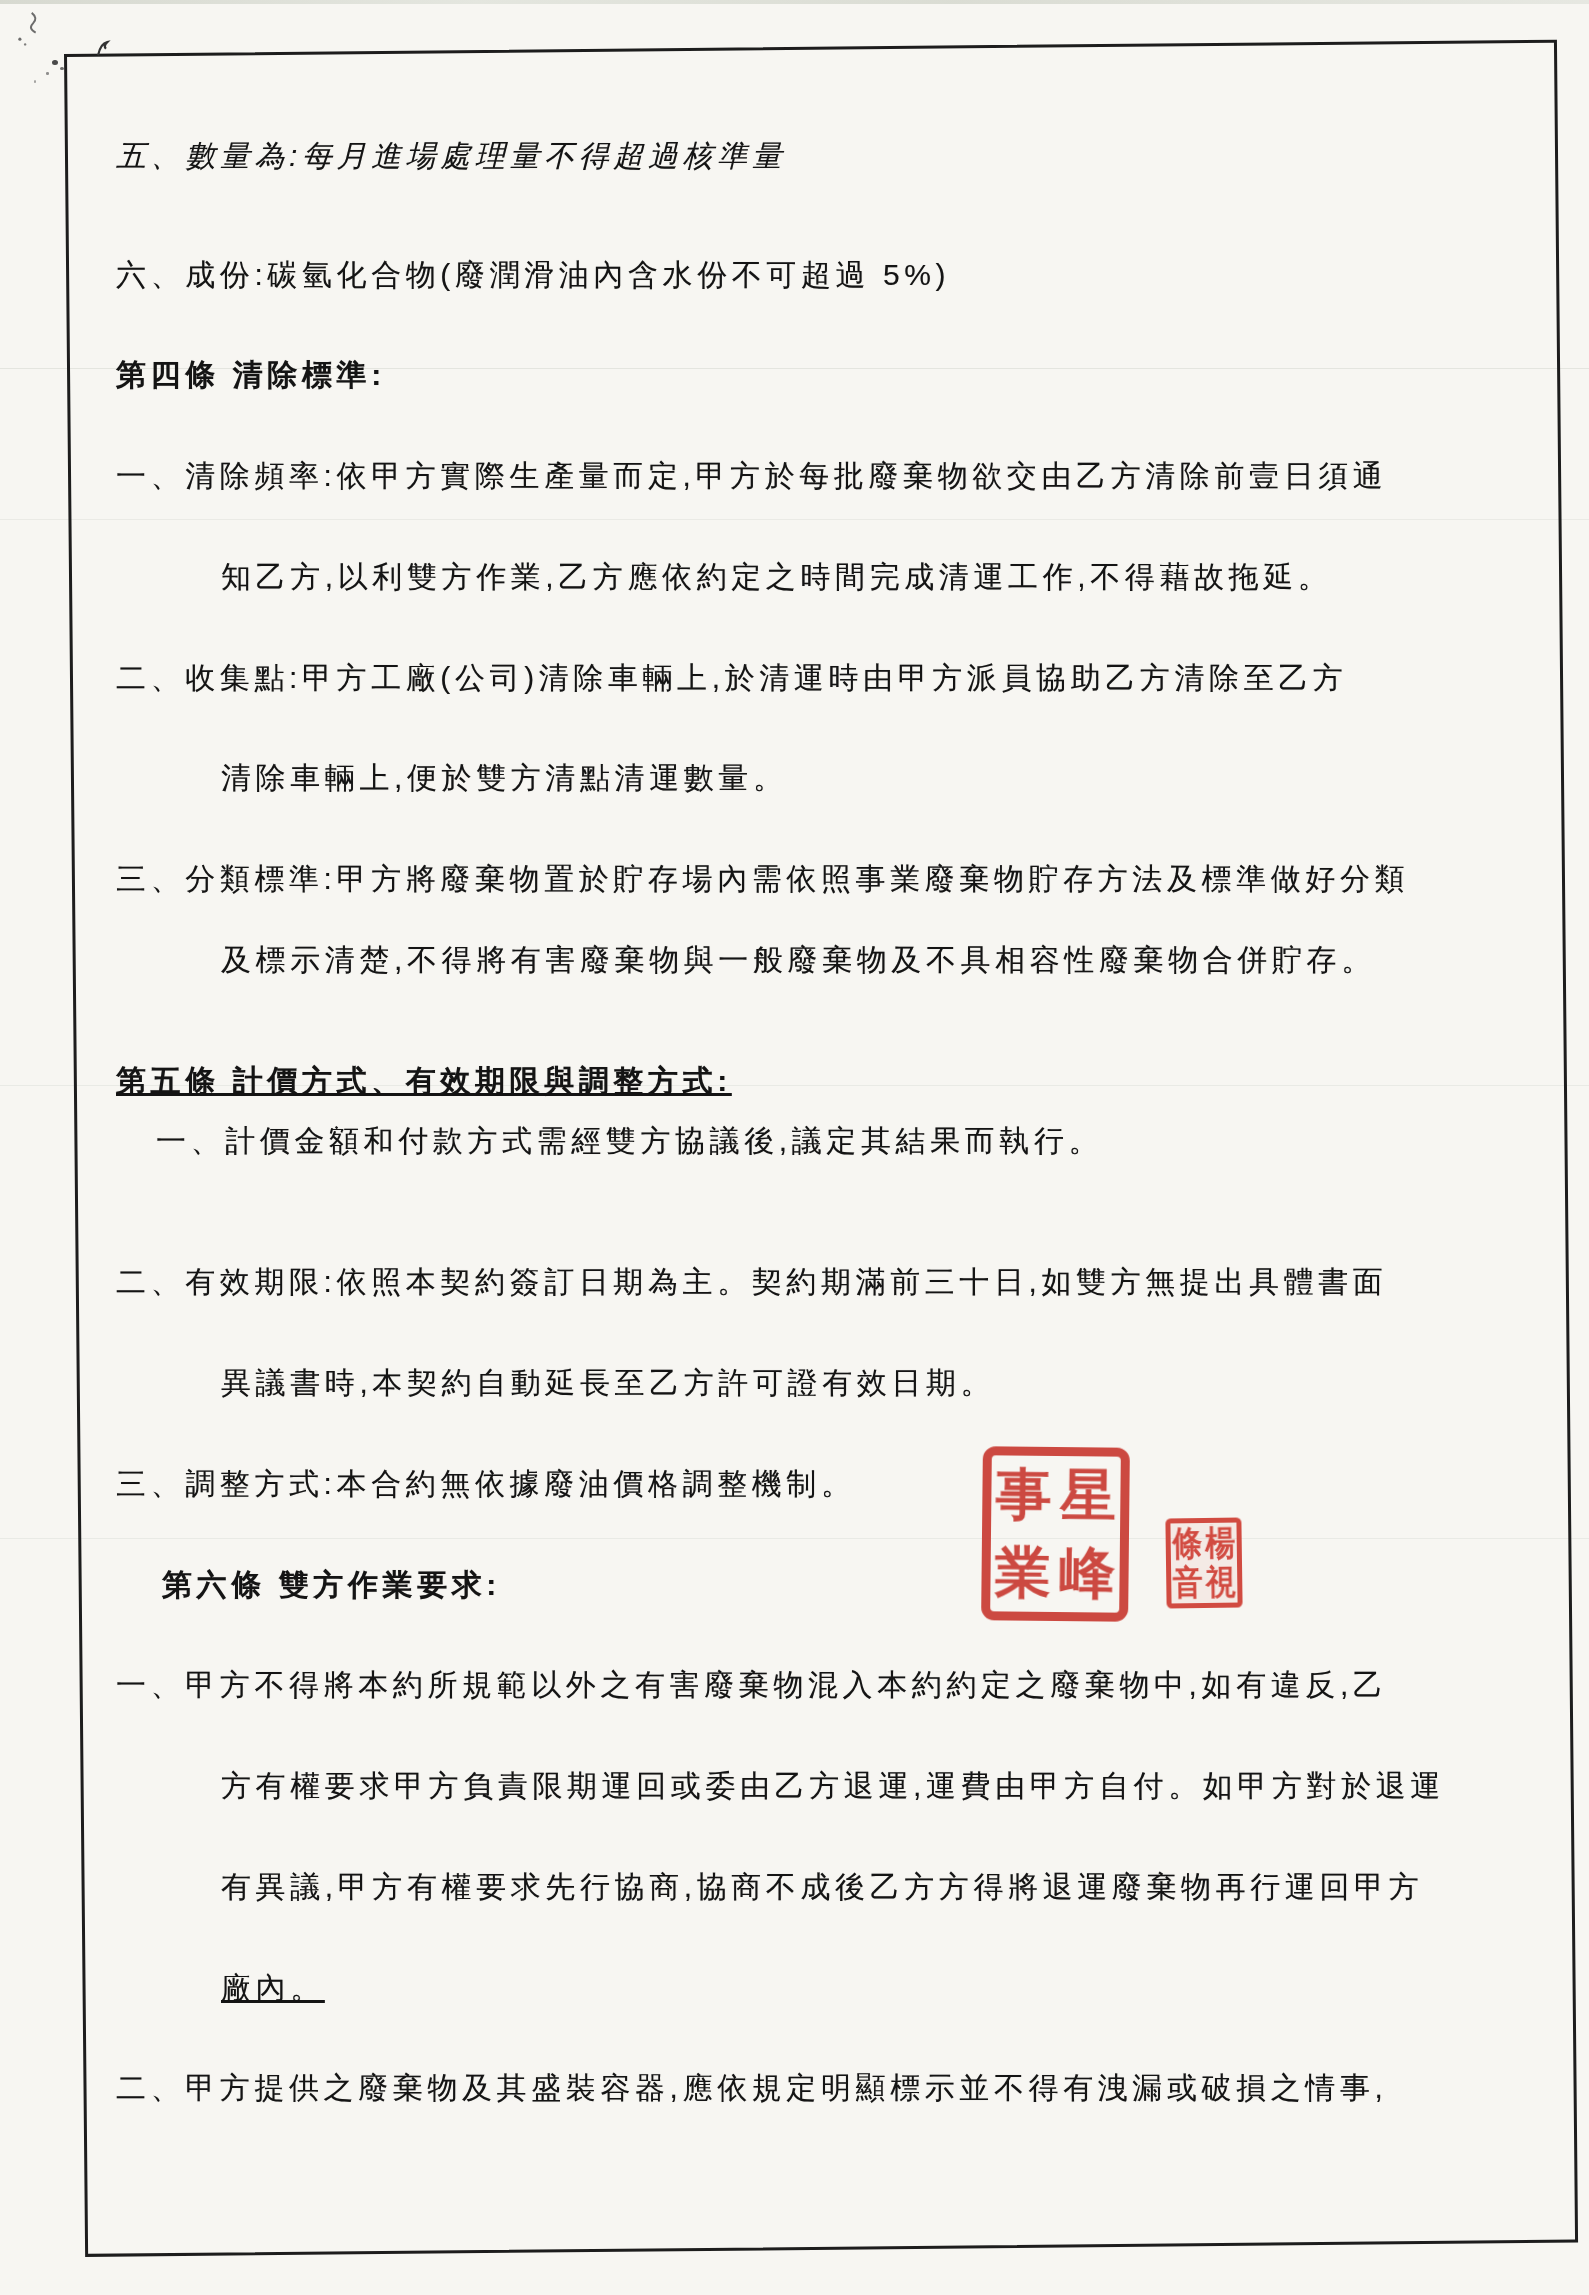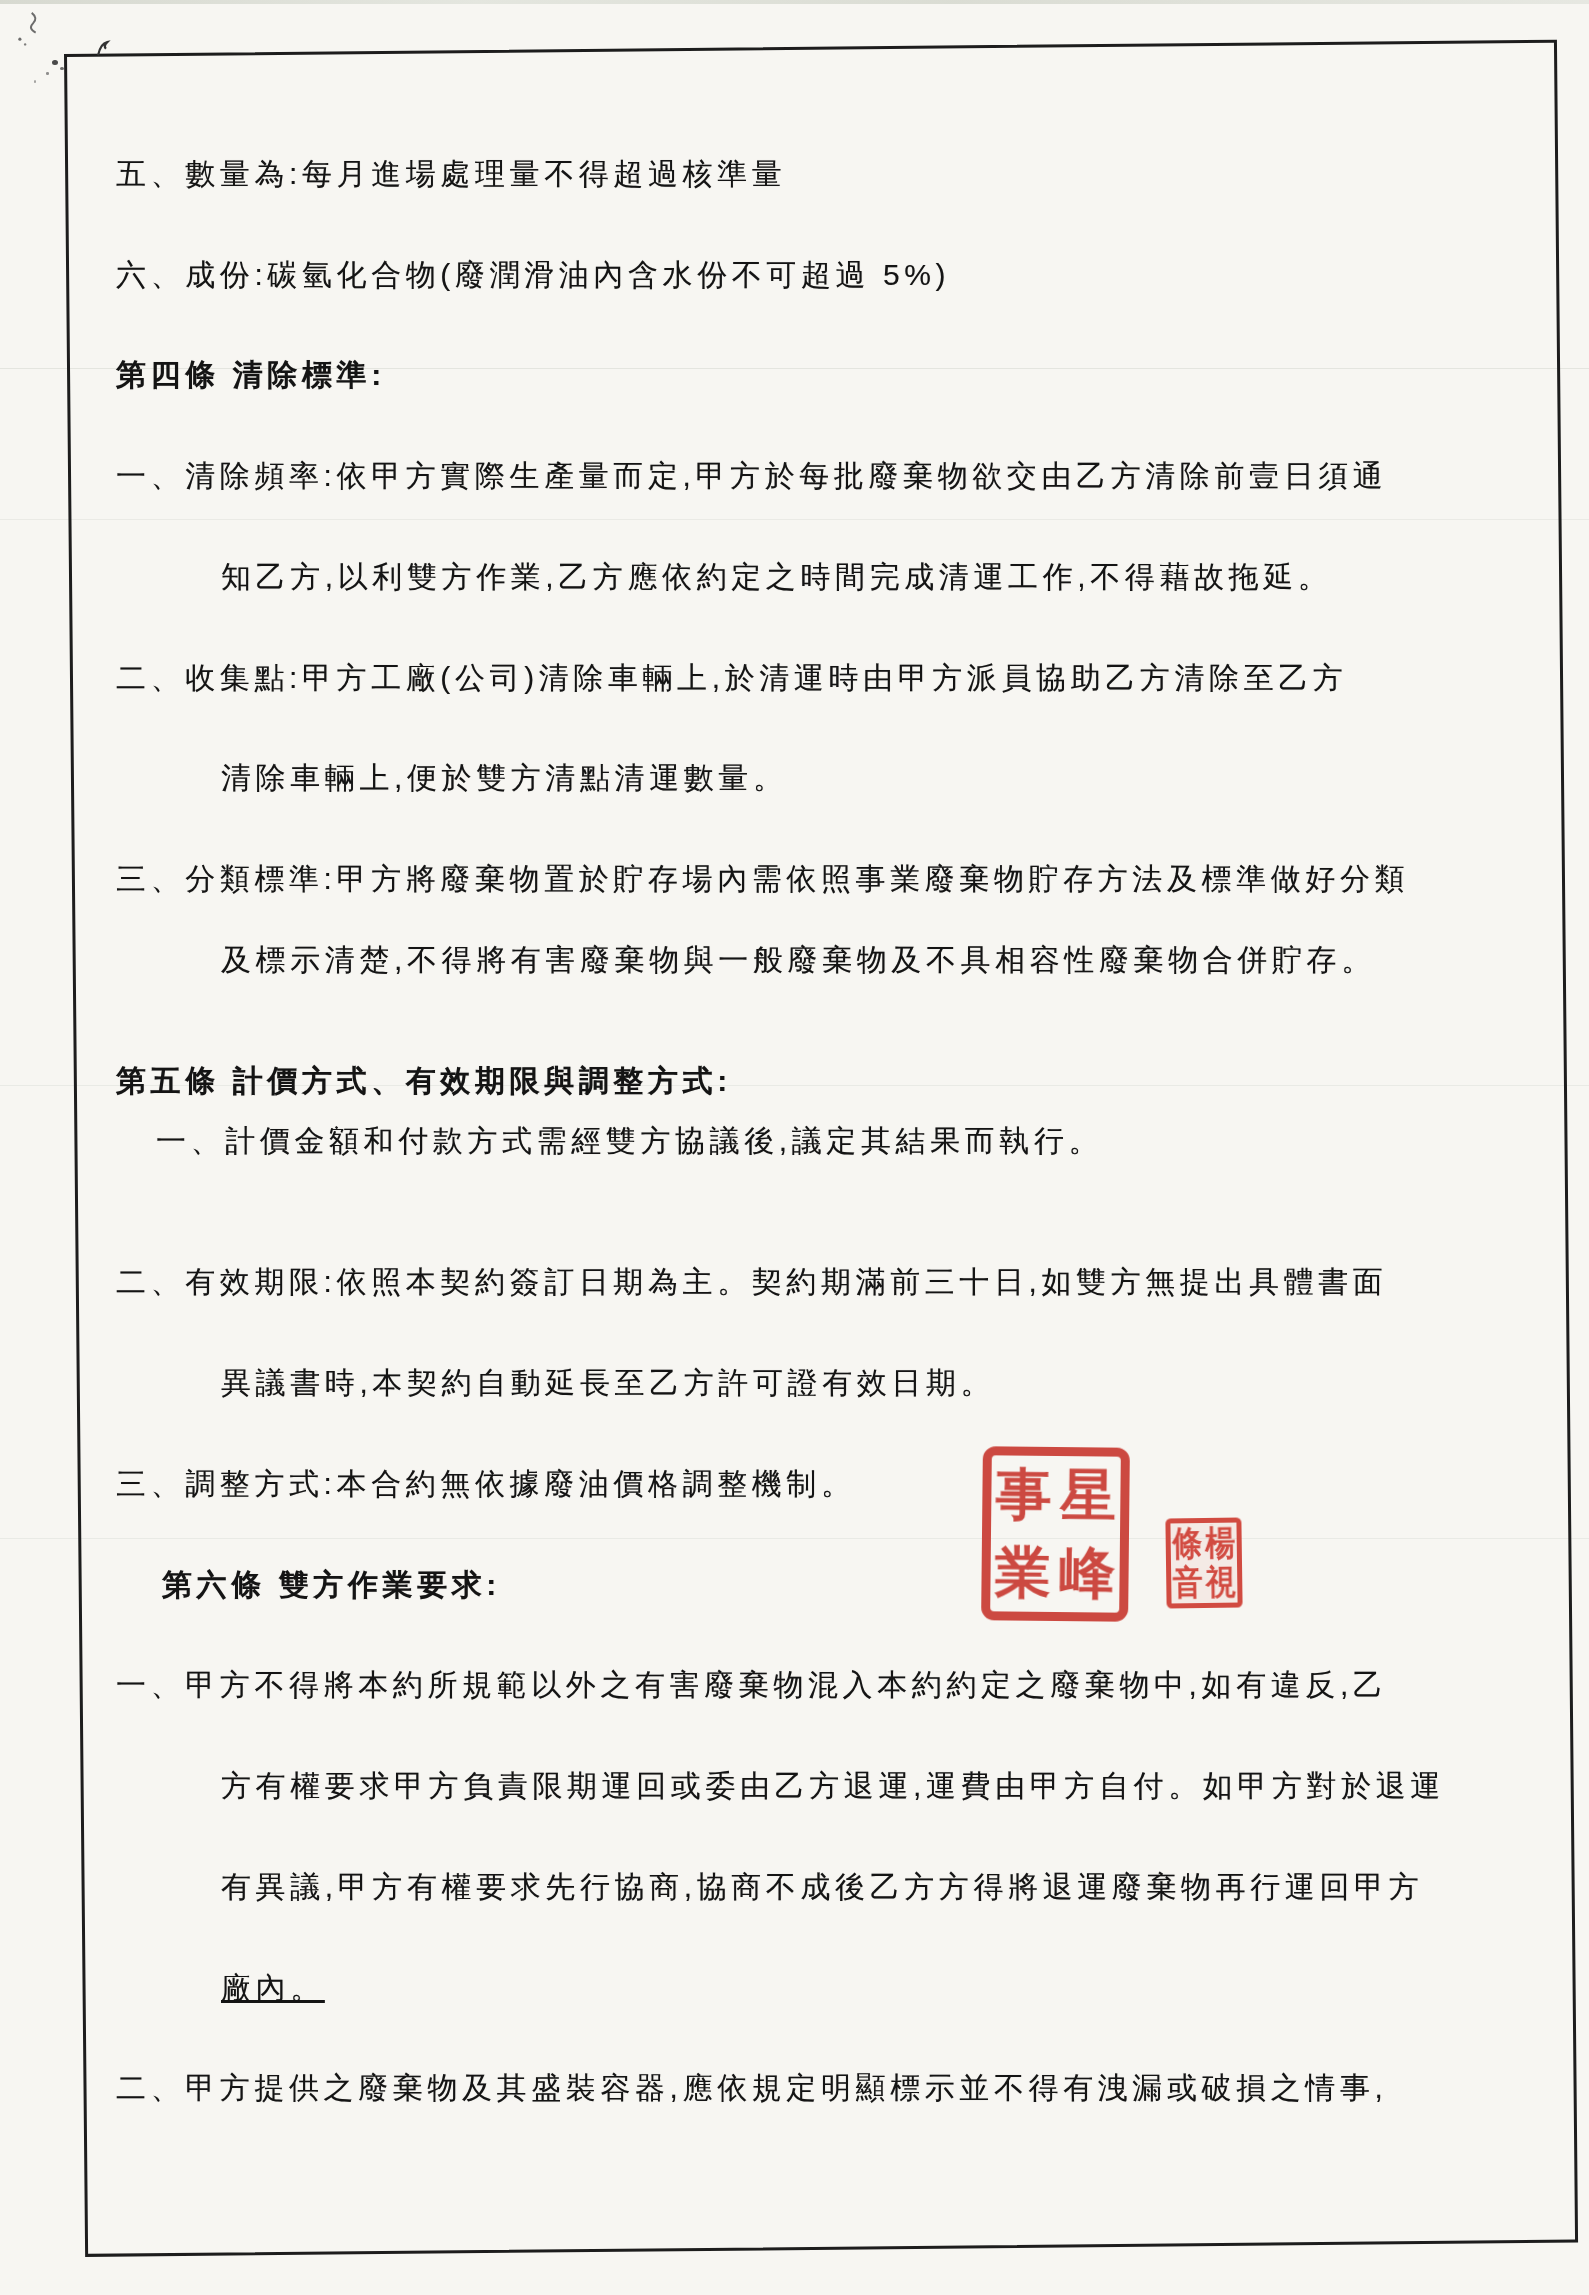--- a/index.html
+++ b/index.html
@@ -103,7 +103,7 @@
 <div class="speck" style="left:34px;top:80px;width:2px;height:3.3px;opacity:.5;"></div>
 
 <div>
-    <div class="line item" style="top: 154px;">五、數量為:每月進場處理量不得超過核準量</div>
+    <div class="line item" style="top: 136px; font-style: italic;">五、數量為:每月進場處理量不得超過核準量</div>
     <div class="line item" style="top: 255px;">六、成份:碳氫化合物(廢潤滑油內含水份不可超過 5%)</div>
     <div class="line heading" style="top: 355px;">第四條 清除標準:</div>
     <div class="line item" style="top: 456px;">一、清除頻率:依甲方實際生產量而定,甲方於每批廢棄物欲交由乙方清除前壹日須通</div>

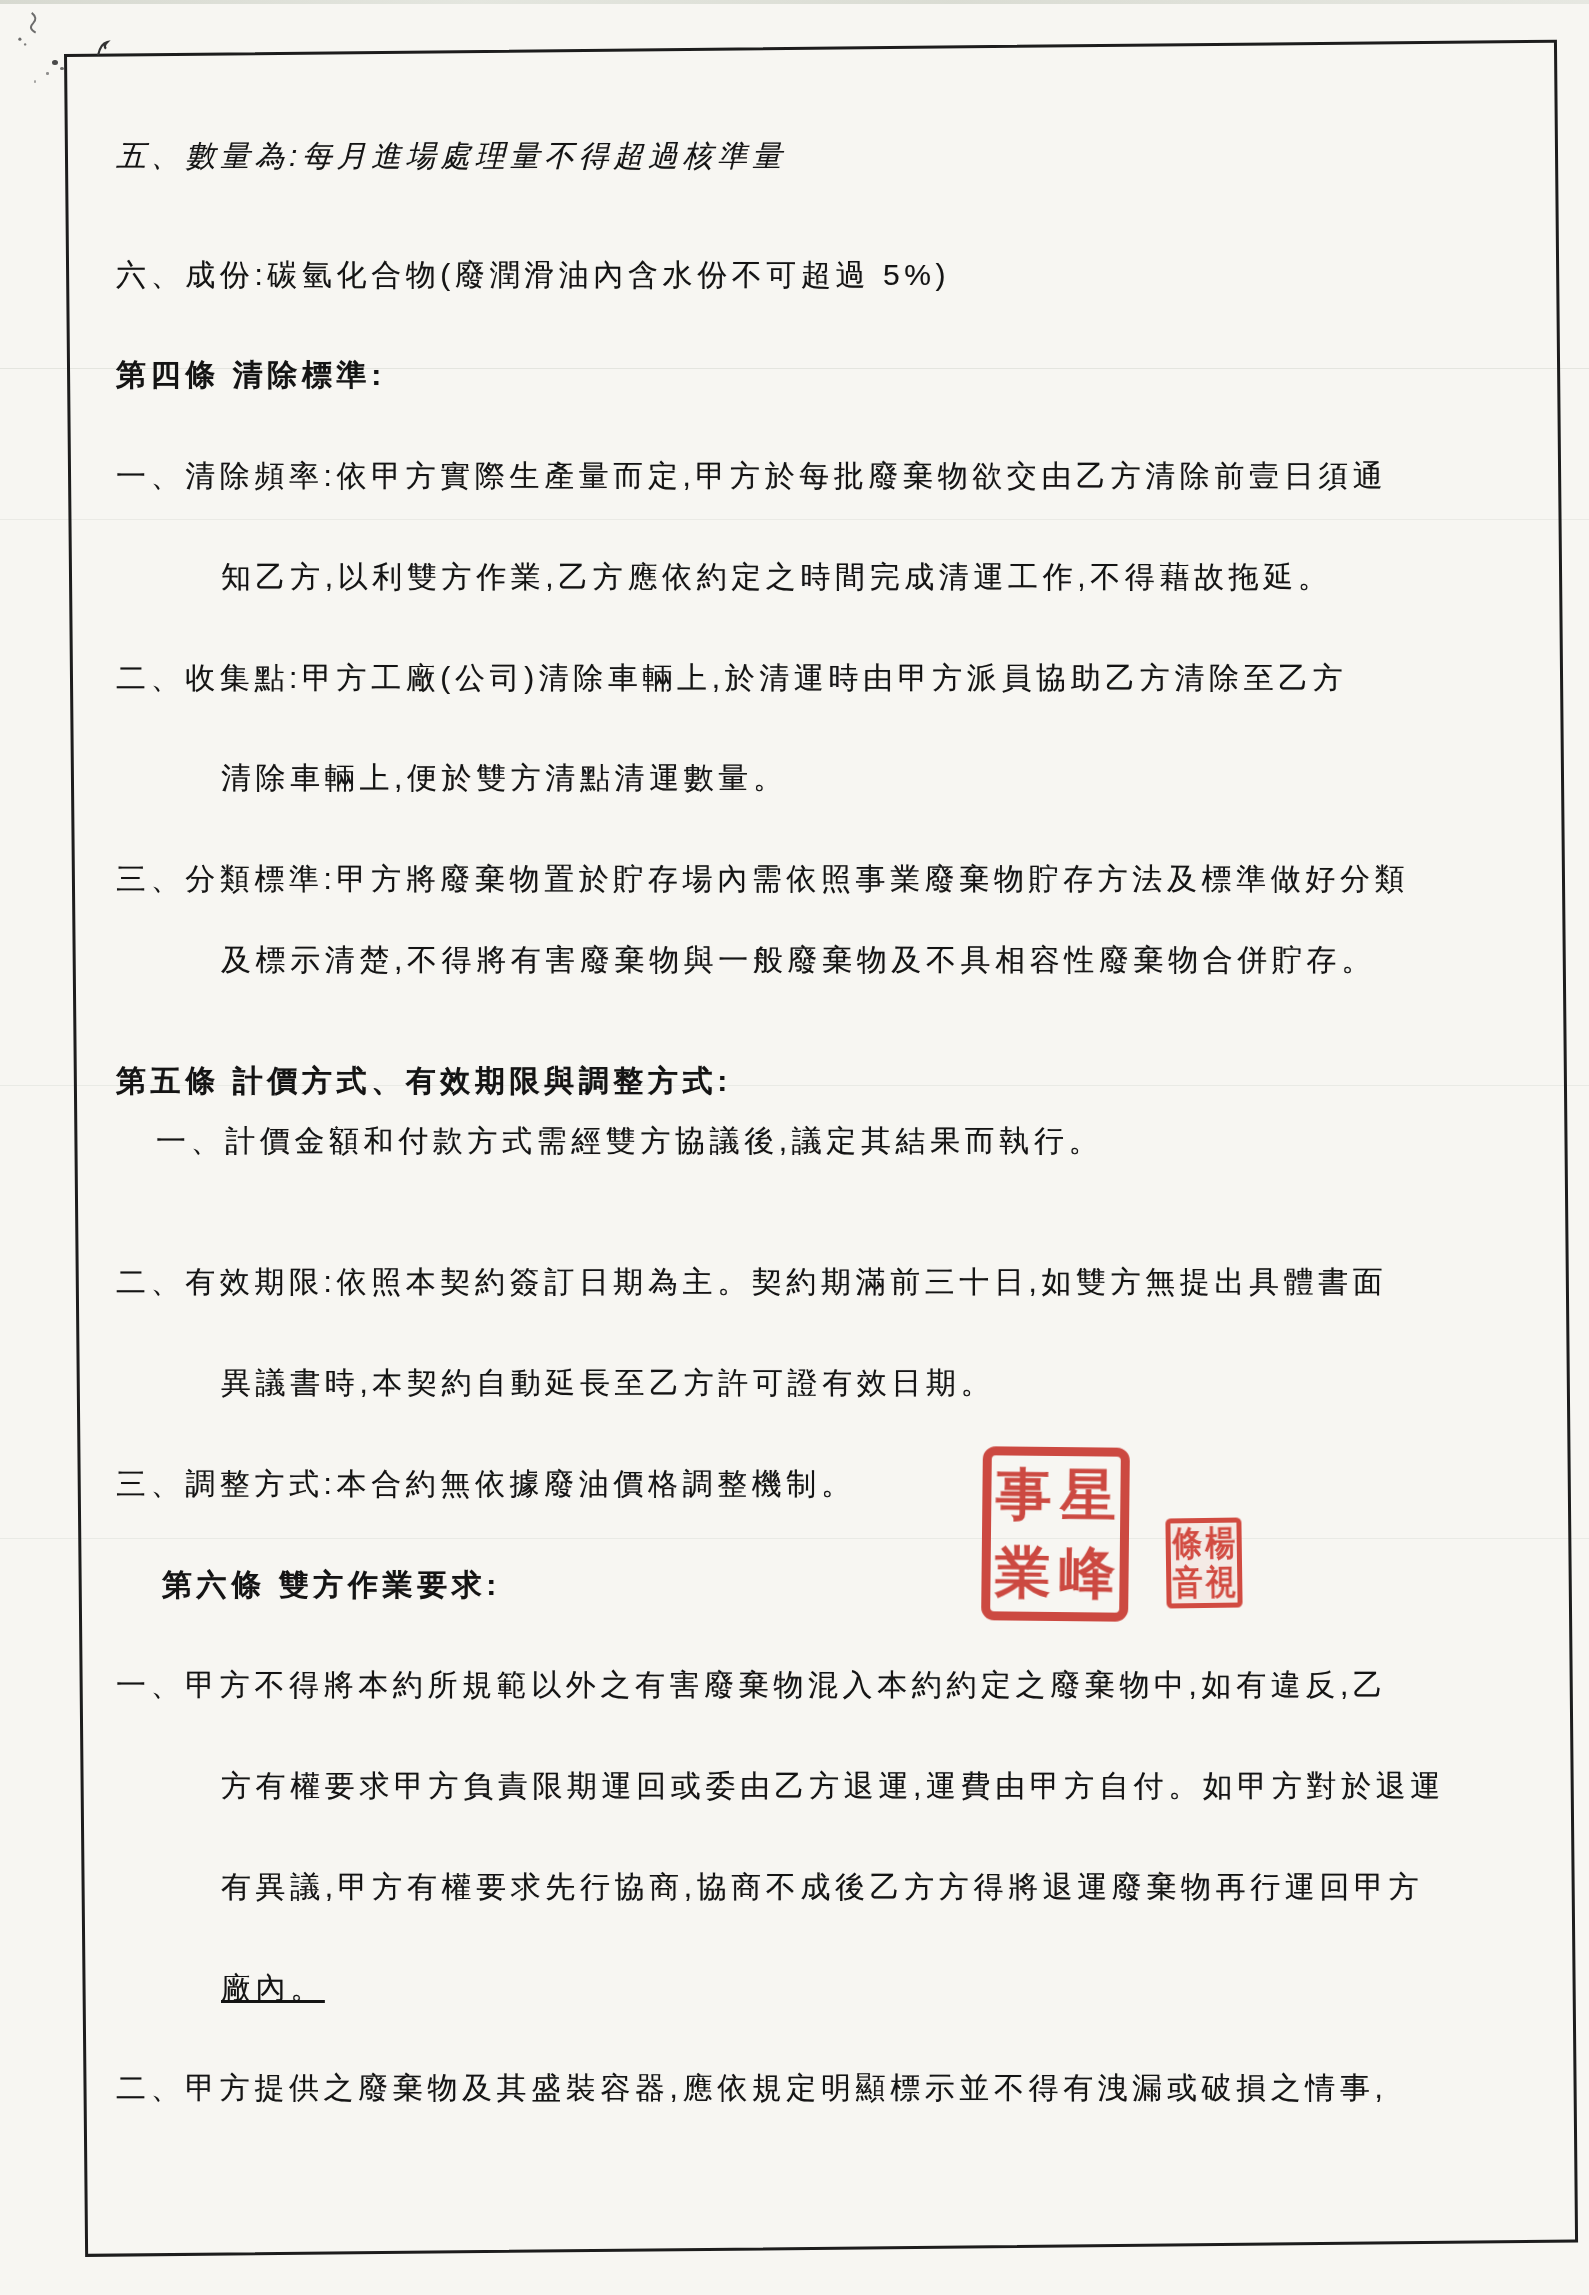--- a/index.html
+++ b/index.html
@@ -112,7 +112,7 @@
     <div class="line cont" style="top: 758px;">清除車輛上,便於雙方清點清運數量。</div>
     <div class="line item" style="top: 859px;">三、分類標準:甲方將廢棄物置於貯存場內需依照事業廢棄物貯存方法及標準做好分類</div>
     <div class="line cont" style="top: 940px;">及標示清楚,不得將有害廢棄物與一般廢棄物及不具相容性廢棄物合併貯存。</div>
-    <div class="line heading" style="top: 1061px;">第五條 計價方式、有效期限與調整方式:</div>
+    <div class="line heading" style="top: 1061px; text-decoration: underline;">第五條 計價方式、有效期限與調整方式:</div>
     <div class="line item" style="top: 1121px; margin-left: 40px;">一、計價金額和付款方式需經雙方協議後,議定其結果而執行。</div>
     <div class="line item" style="top: 1262px;">二、有效期限:依照本契約簽訂日期為主。契約期滿前三十日,如雙方無提出具體書面</div>
     <div class="line cont" style="top: 1363px;">異議書時,本契約自動延長至乙方許可證有效日期。</div>

